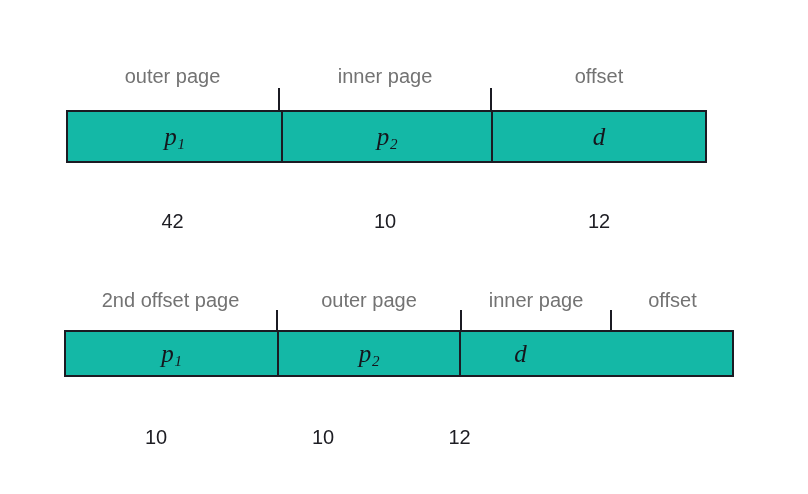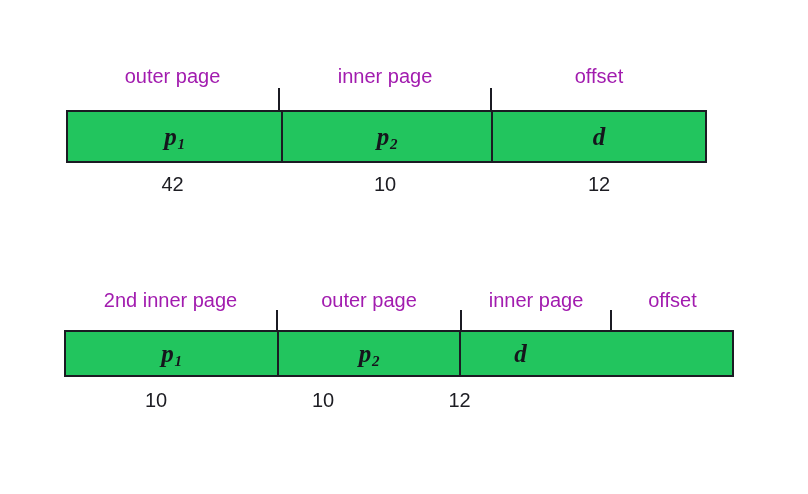--- a/index.html
+++ b/index.html
@@ -32,7 +32,7 @@
     font-family: "Liberation Sans", sans-serif;
     font-size: 20px;
     line-height: 24px;
-    color: #a21caf;
+    color: #737373;
     white-space: nowrap;
     overflow: visible;
   }

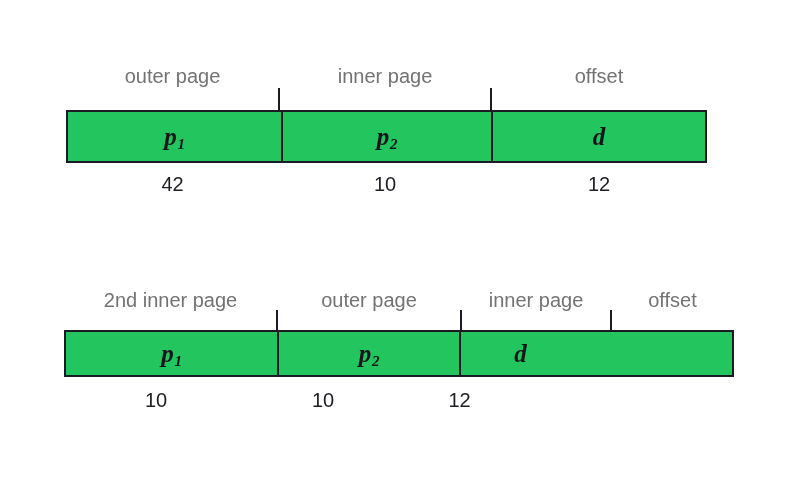--- a/index.html
+++ b/index.html
@@ -41,10 +41,9 @@
   .bar {
     position: absolute;
     display: flex;
-    background: #22c55e;
+    background: #14b8a6;
     border: 2px solid #1b1b23;
     box-sizing: border-box;
-    font-weight: bold;
   }
   .bar-cell {
     display: flex;

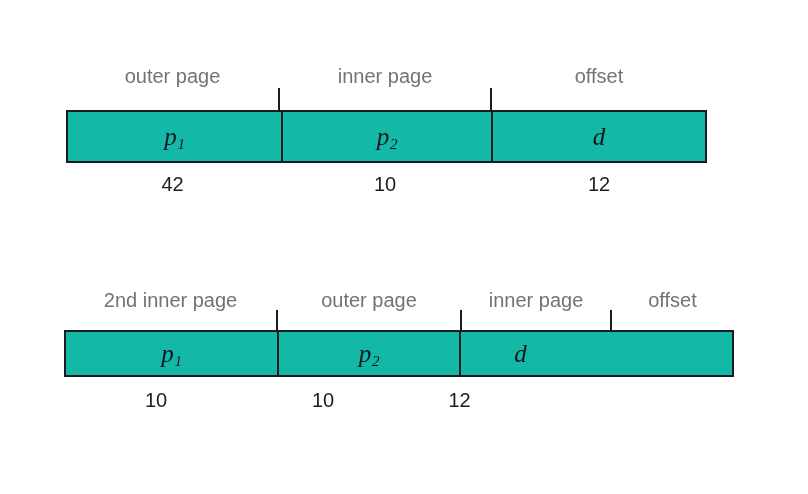--- a/index.html
+++ b/index.html
@@ -85,6 +85,7 @@
     position: absolute;
     display: flex;
     align-items: flex-start;
+    margin-top: 37px;
   }
   .ftr-cell {
     text-align: center;

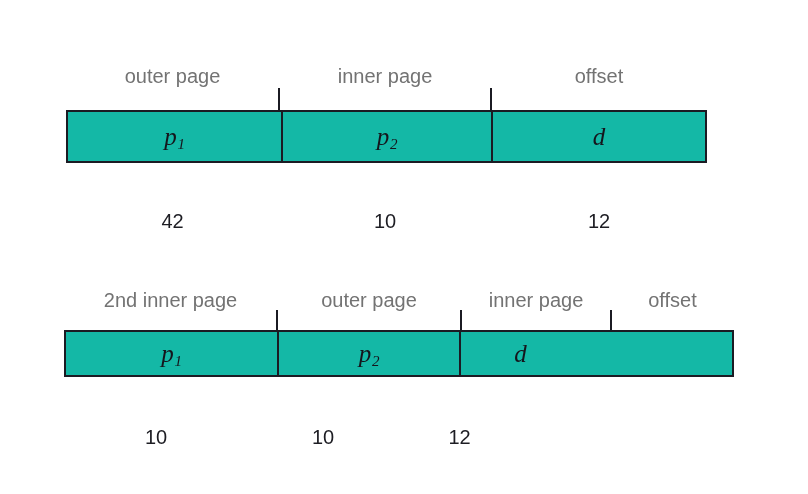--- a/index.html
+++ b/index.html
@@ -143,7 +143,7 @@
 <div class="diagram" id="diagram-three-level">
 
   <div class="hdr-row">
-    <div class="hdr-cell" style="width:213px">2nd inner page</div>
+    <div class="hdr-cell" style="width:213px">2nd offset page</div>
     <div class="hdr-cell" style="width:184px">outer page</div>
     <div class="hdr-cell" style="width:150px">inner page</div>
     <div class="hdr-cell" style="width:123px">offset</div>

